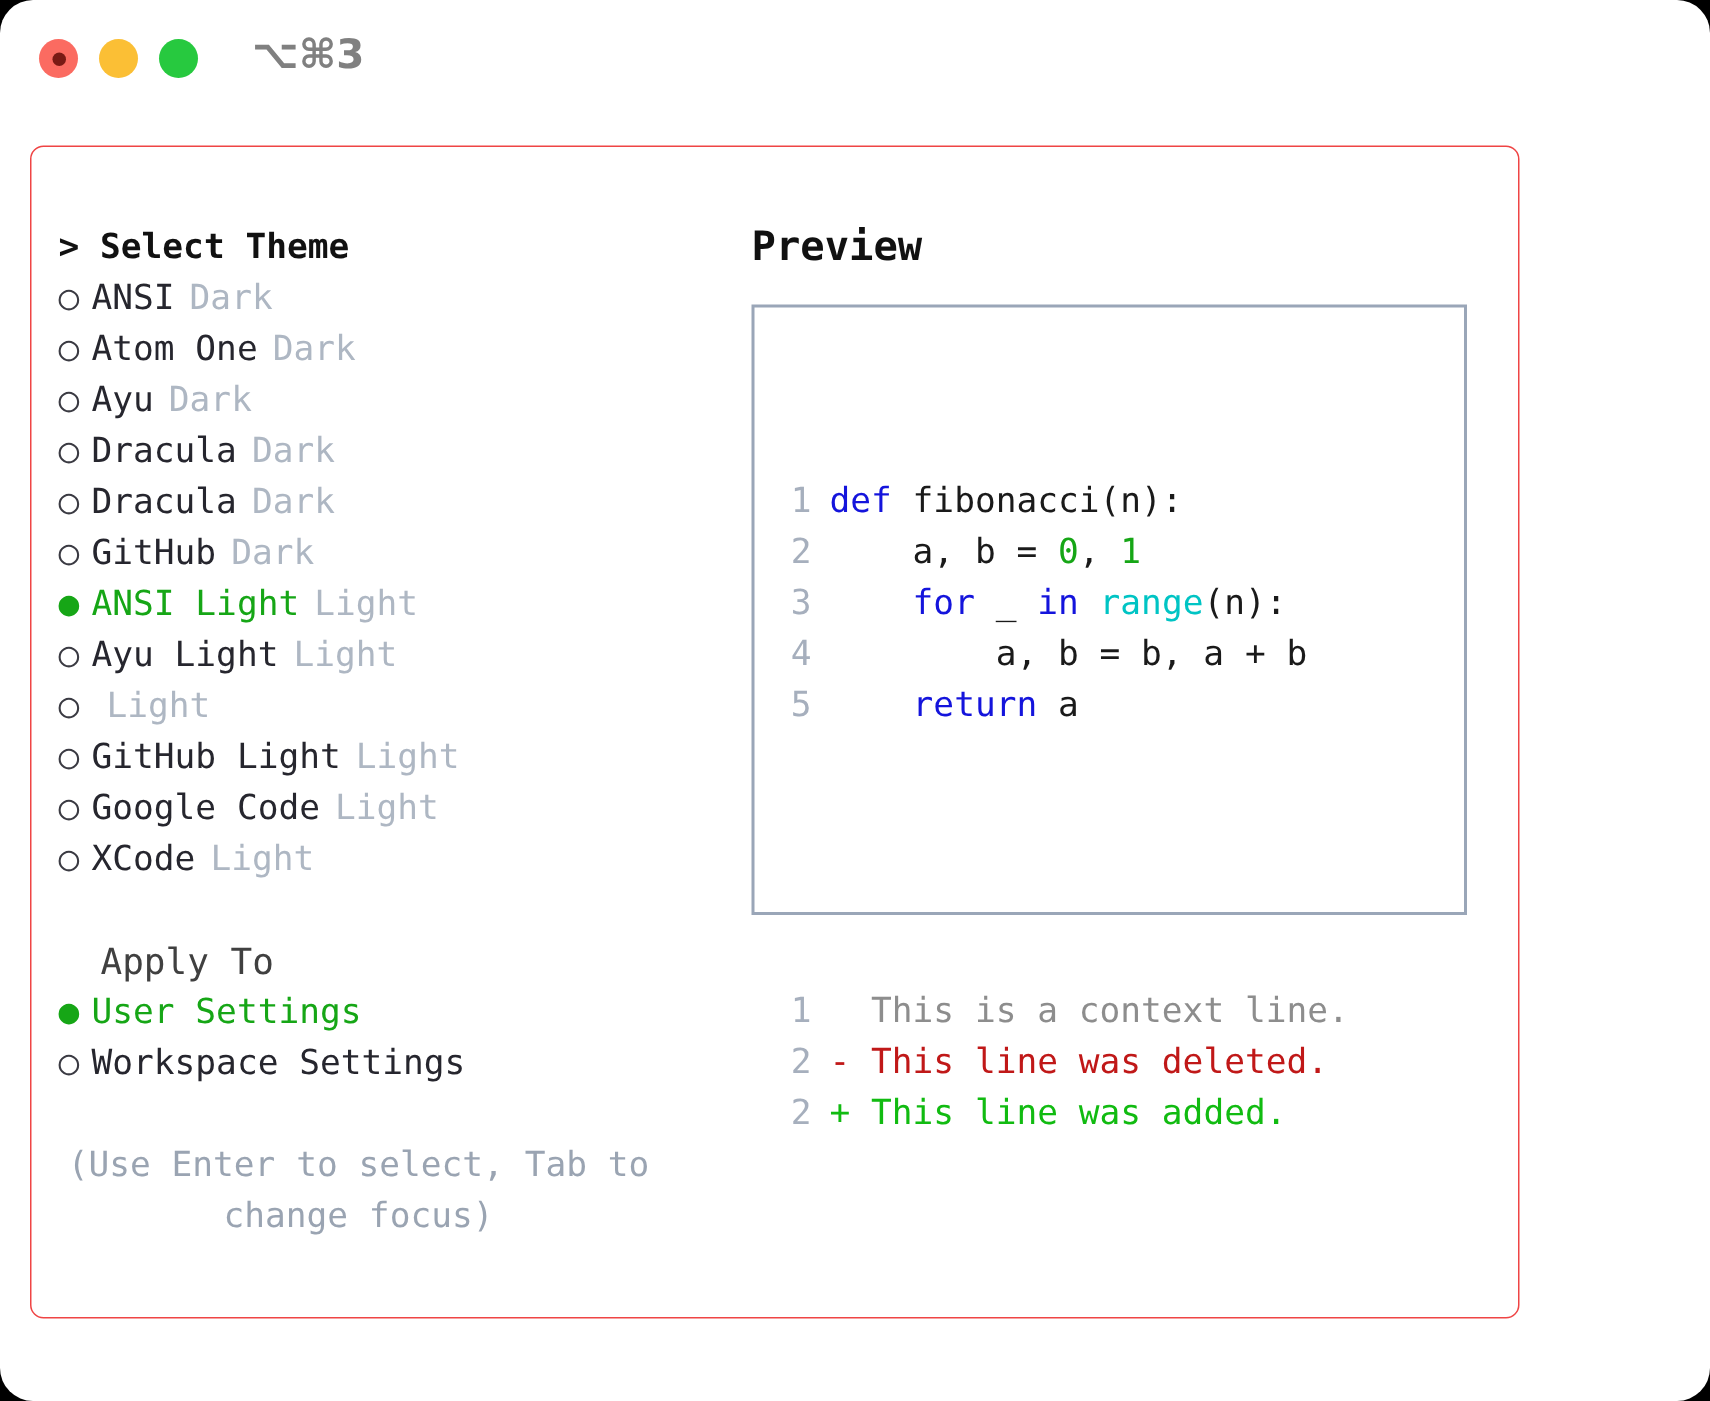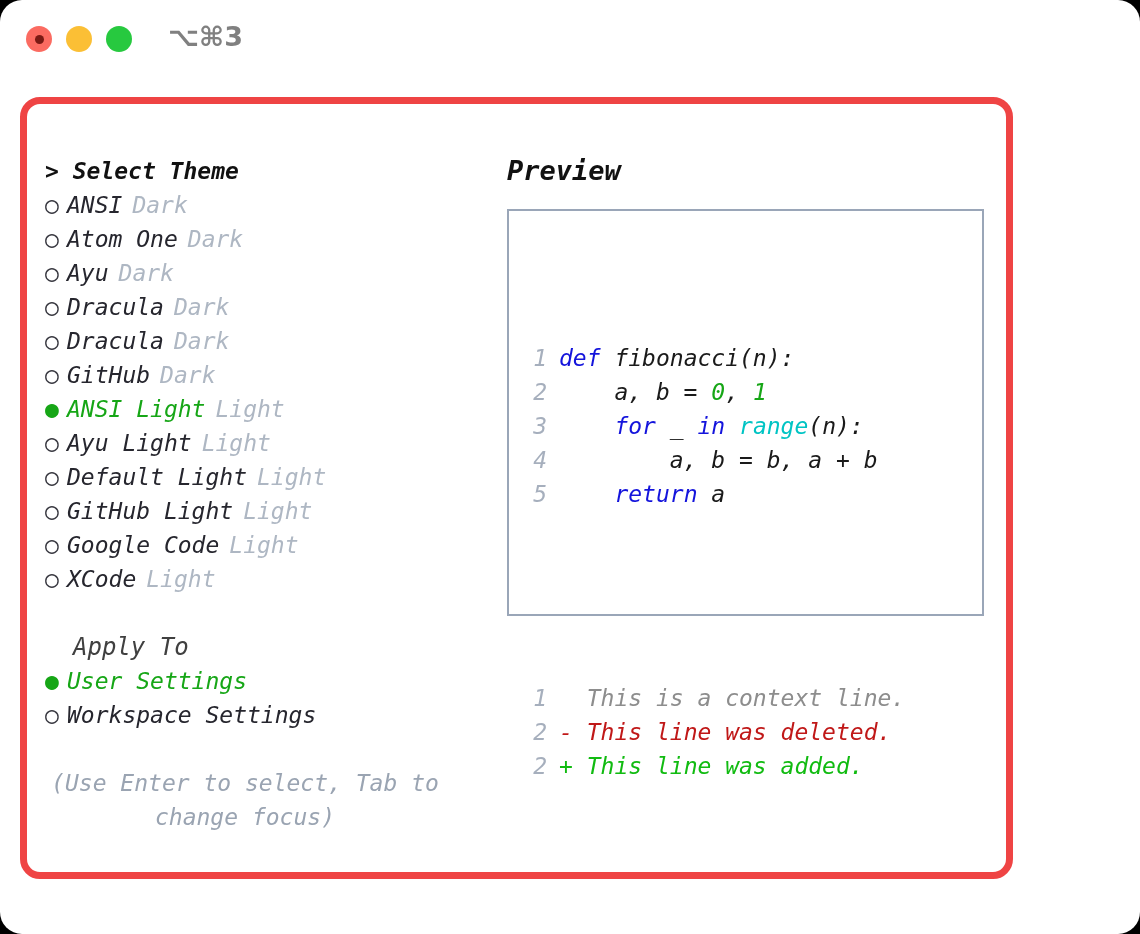--- a/index.html
+++ b/index.html
@@ -78,11 +78,10 @@
     top: 97px;
     width: 993px;
     height: 782px;
-    border: 7px solid #ef4444;
-    border-radius: 20px;
+    border: 1px solid #ef4444;
+    border-radius: 9px;
     background: #ffffff;
     box-sizing: border-box;
-    font-style: italic;
   }
 
   .columns {

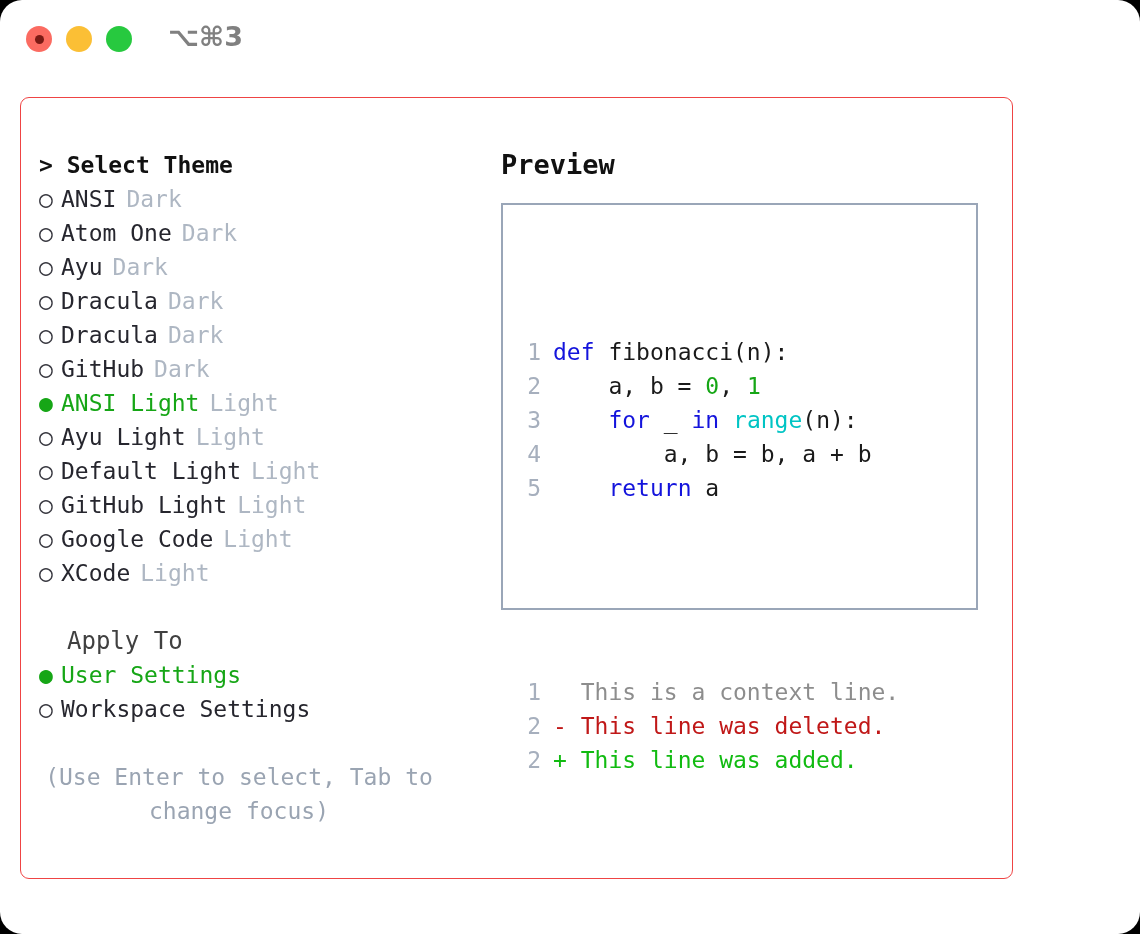--- a/index.html
+++ b/index.html
@@ -173,7 +173,7 @@
   .code-area {
     position: absolute;
     left: 16px;
-    top: 62px;
+    top: 44px;
     font-size: 23px;
     line-height: 34px;
     white-space: pre;

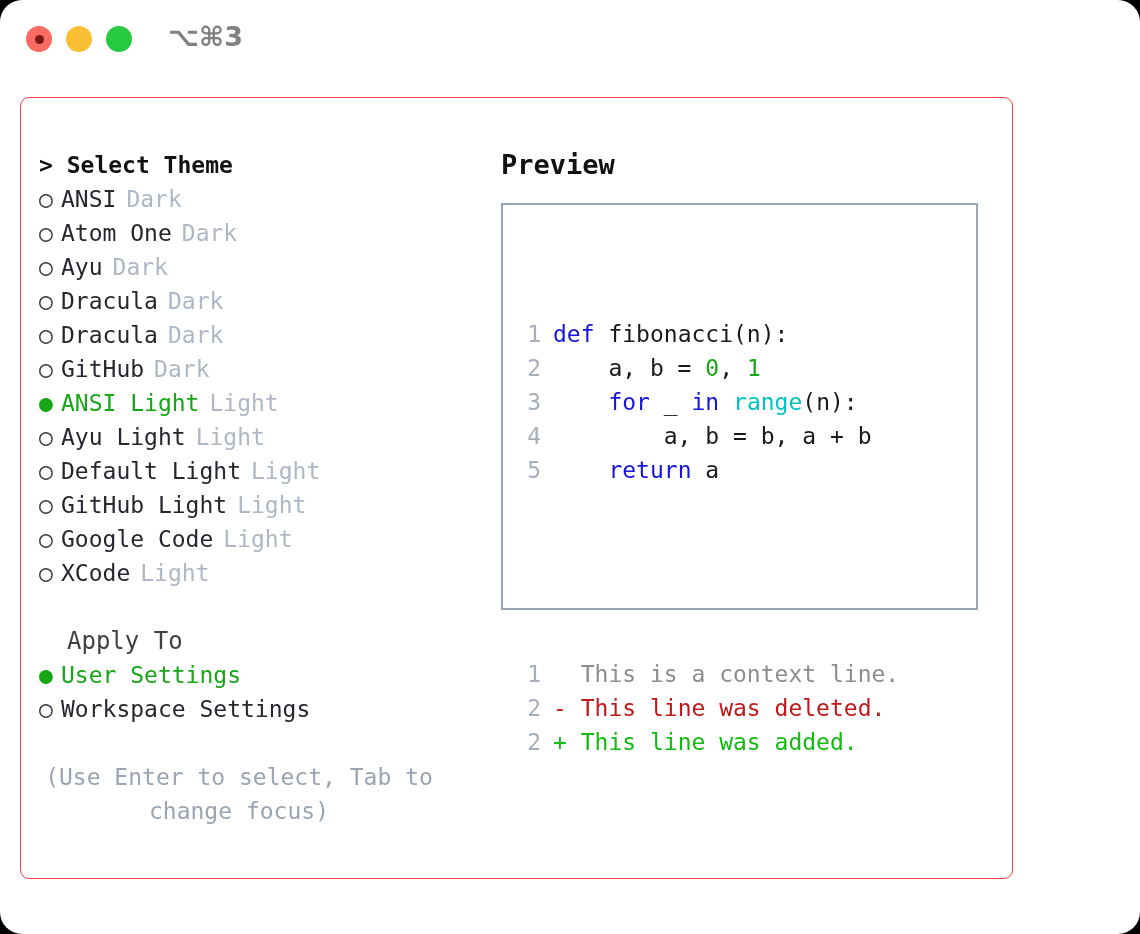--- a/index.html
+++ b/index.html
@@ -225,7 +225,7 @@
             <div class="opt-row"><span class="bullet">○</span><span class="opt-label">GitHub</span><span class="opt-cat">Dark</span></div>
             <div class="opt-row"><span class="bullet sel">●</span><span class="opt-label sel">ANSI Light</span><span class="opt-cat">Light</span></div>
             <div class="opt-row"><span class="bullet">○</span><span class="opt-label">Ayu Light</span><span class="opt-cat">Light</span></div>
-            <div class="opt-row"><span class="bullet">○</span><span class="opt-label">Default Light</span><span class="opt-cat">Light</span></div>
+            <div class="opt-row"><span class="bullet">○</span><span class="opt-cat">Light</span></div>
             <div class="opt-row"><span class="bullet">○</span><span class="opt-label">GitHub Light</span><span class="opt-cat">Light</span></div>
             <div class="opt-row"><span class="bullet">○</span><span class="opt-label">Google Code</span><span class="opt-cat">Light</span></div>
             <div class="opt-row"><span class="bullet">○</span><span class="opt-label">XCode</span><span class="opt-cat">Light</span></div>

